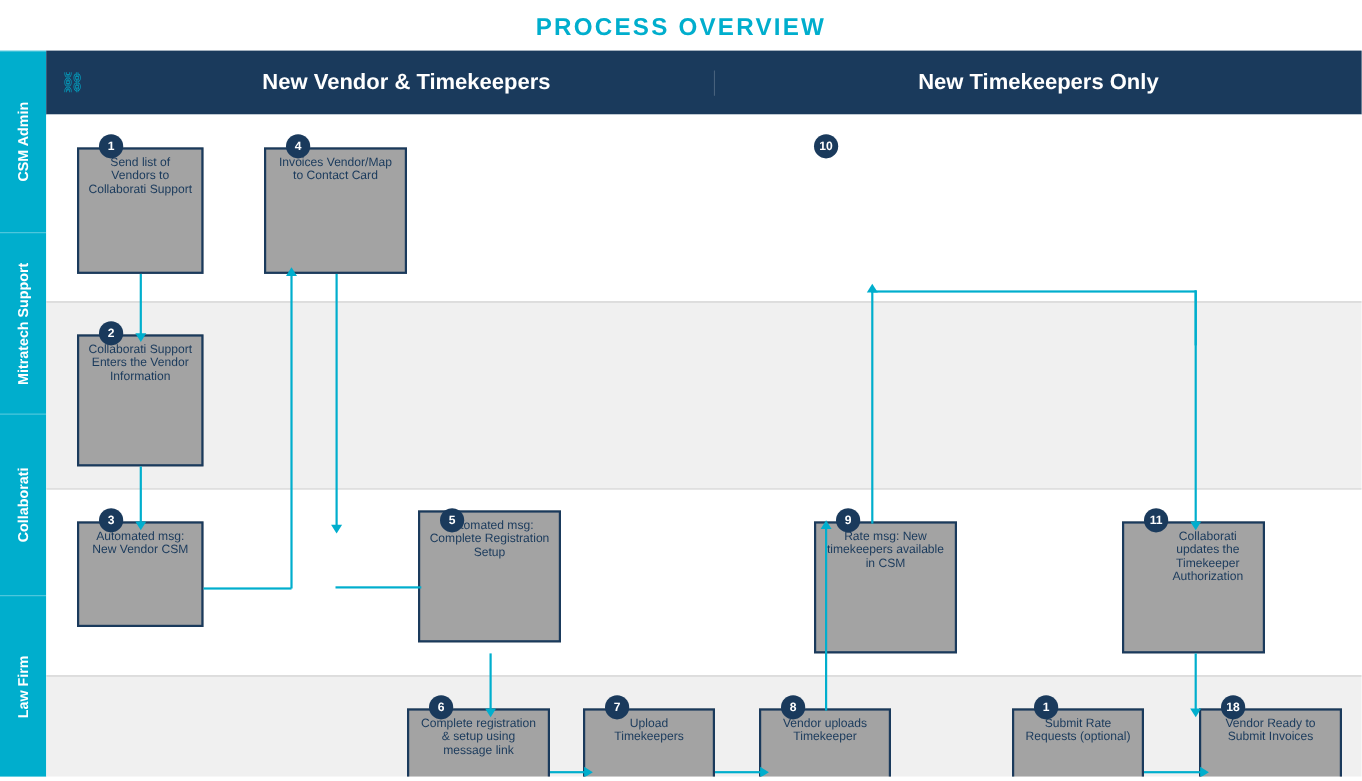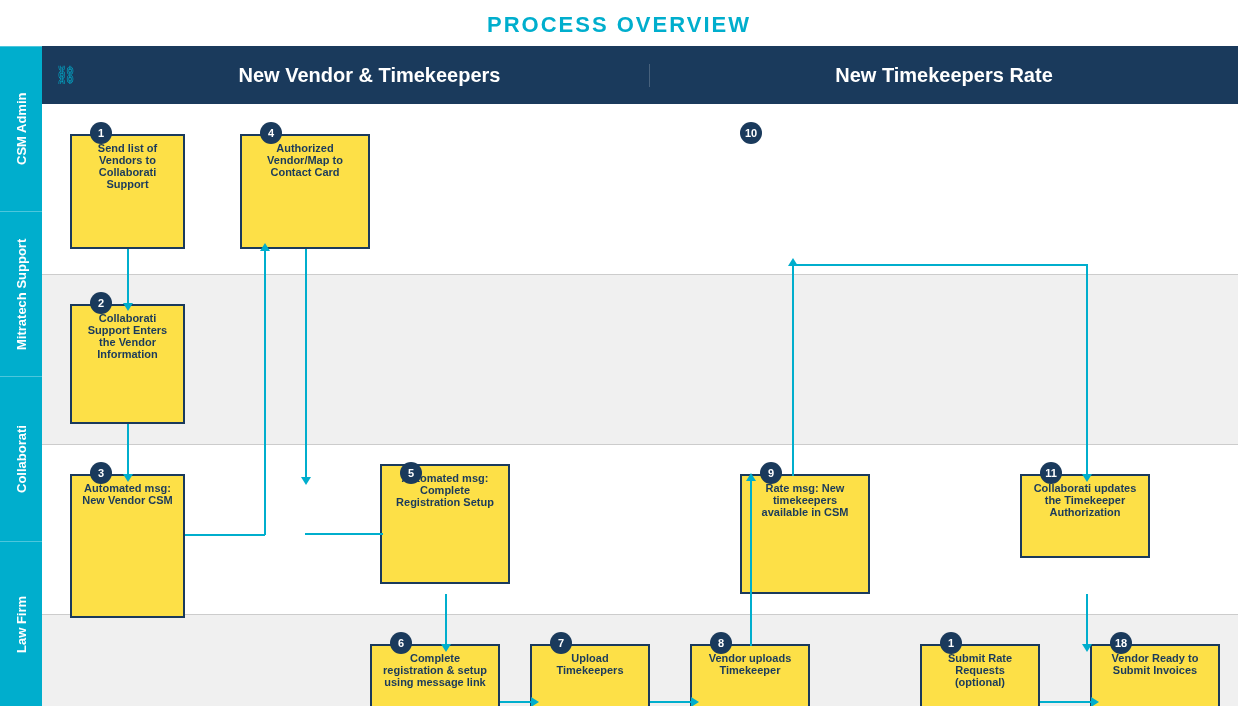--- a/index.html
+++ b/index.html
@@ -205,7 +205,7 @@
         <span class="links-icon">⛓</span>
       </div>
       <div class="header-col header-col-left">New Vendor &amp; Timekeepers</div>
-      <div class="header-col header-col-right">New Timekeepers Rate</div>
+      <div class="header-col header-col-right">New Timekeepers Only</div>
     </div>
 
     <div class="diagram-area">

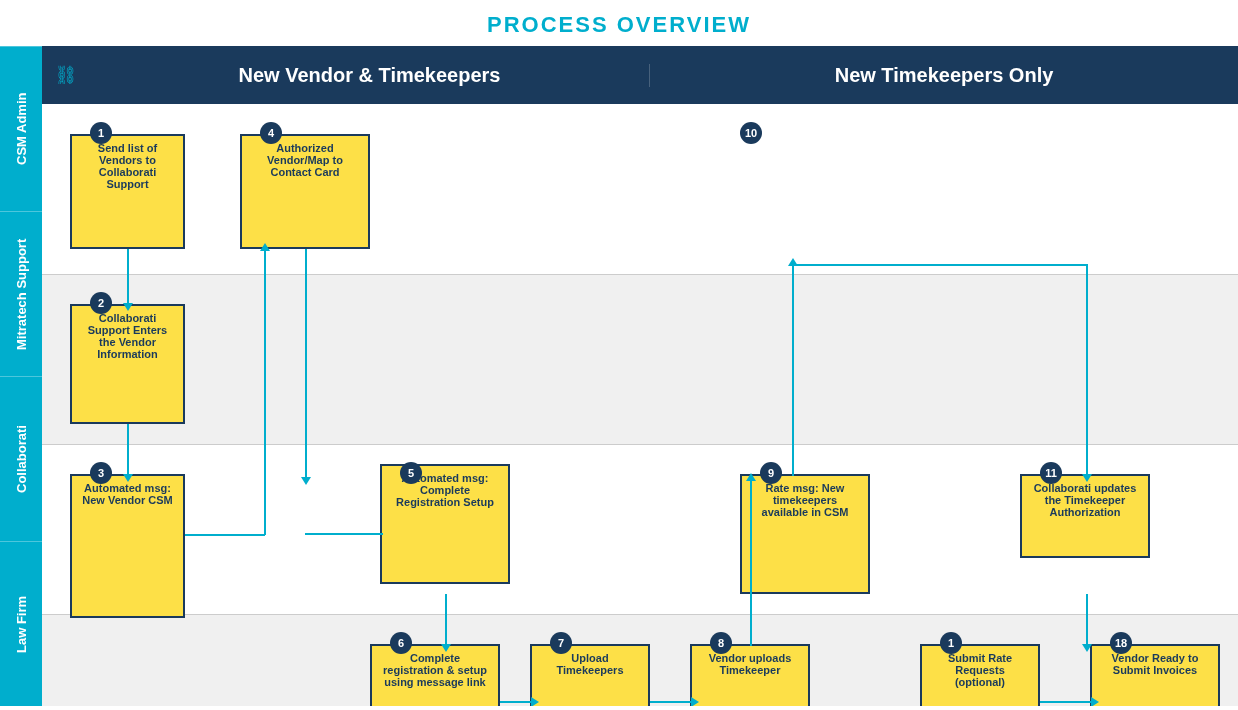--- a/index.html
+++ b/index.html
@@ -85,10 +85,10 @@
     
     .process-box {
       border: 2px solid #1a3a5c;
-      background: #fde047;
+      background: #a3a3a3;
       padding: 6px 8px;
       font-size: 11px;
-      font-weight: bold;
+      font-weight: normal;
       color: #1a3a5c;
       text-align: center;
       position: absolute;

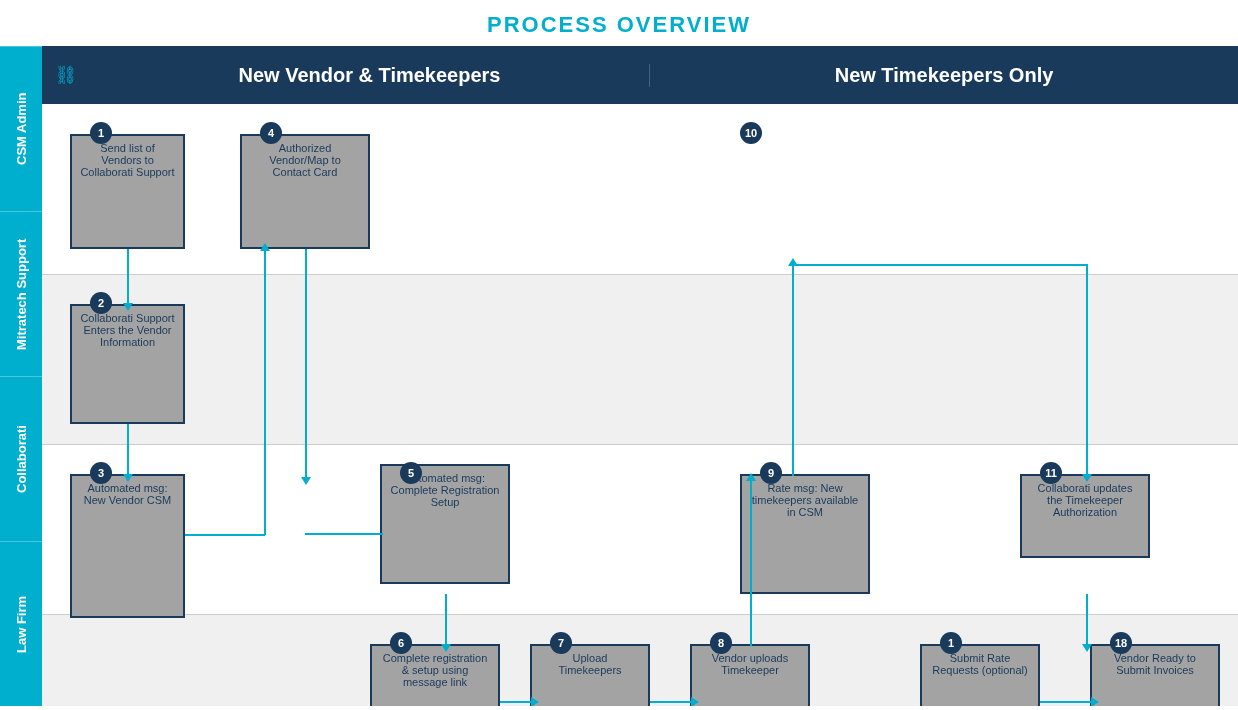--- a/index.html
+++ b/index.html
@@ -223,7 +223,7 @@
       <div class="process-box" style="left:28px; top:30px; width:115px; height:115px;">Send list of Vendors to Collaborati Support</div>
 
       <div class="step-badge" style="left:218px; top:18px">4</div>
-      <div class="process-box" style="left:198px; top:30px; width:130px; height:115px;">Authorized Vendor/Map to Contact Card</div>
+      <div class="process-box" style="left:198px; top:30px; width:130px; height:115px;">Invoices Vendor/Map to Contact Card</div>
 
       <div class="step-badge" style="left:698px; top:18px">10</div>
 

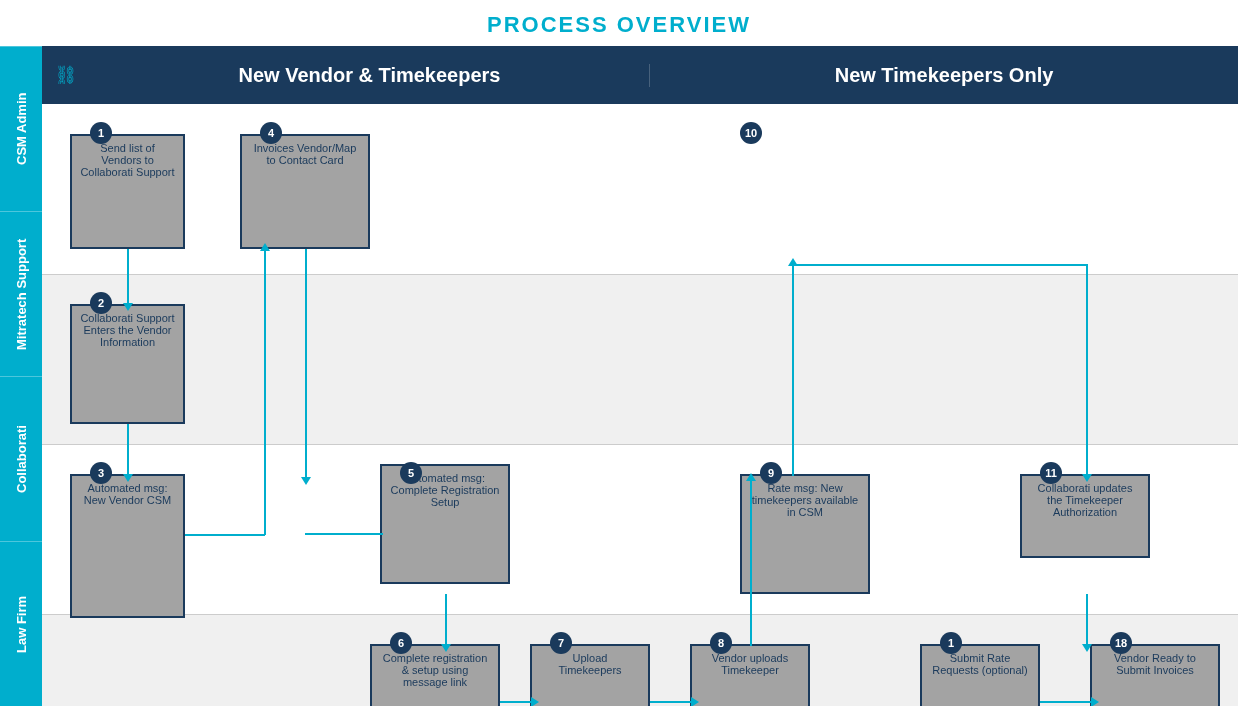--- a/index.html
+++ b/index.html
@@ -231,7 +231,7 @@
       <div class="process-box" style="left:28px; top:200px; width:115px; height:120px;">Collaborati Support Enters the Vendor Information</div>
 
       <div class="step-badge" style="left:48px; top:358px">3</div>
-      <div class="process-box" style="left:28px; top:370px; width:115px; height:144px;">Automated msg: New Vendor CSM</div>
+      <div class="process-box" style="left:28px; top:370px; width:115px; height:96px;">Automated msg: New Vendor CSM</div>
 
       <div class="step-badge" style="left:358px; top:358px">5</div>
       <div class="process-box" style="left:338px; top:360px; width:130px; height:120px;">Automated msg: Complete Registration Setup</div>

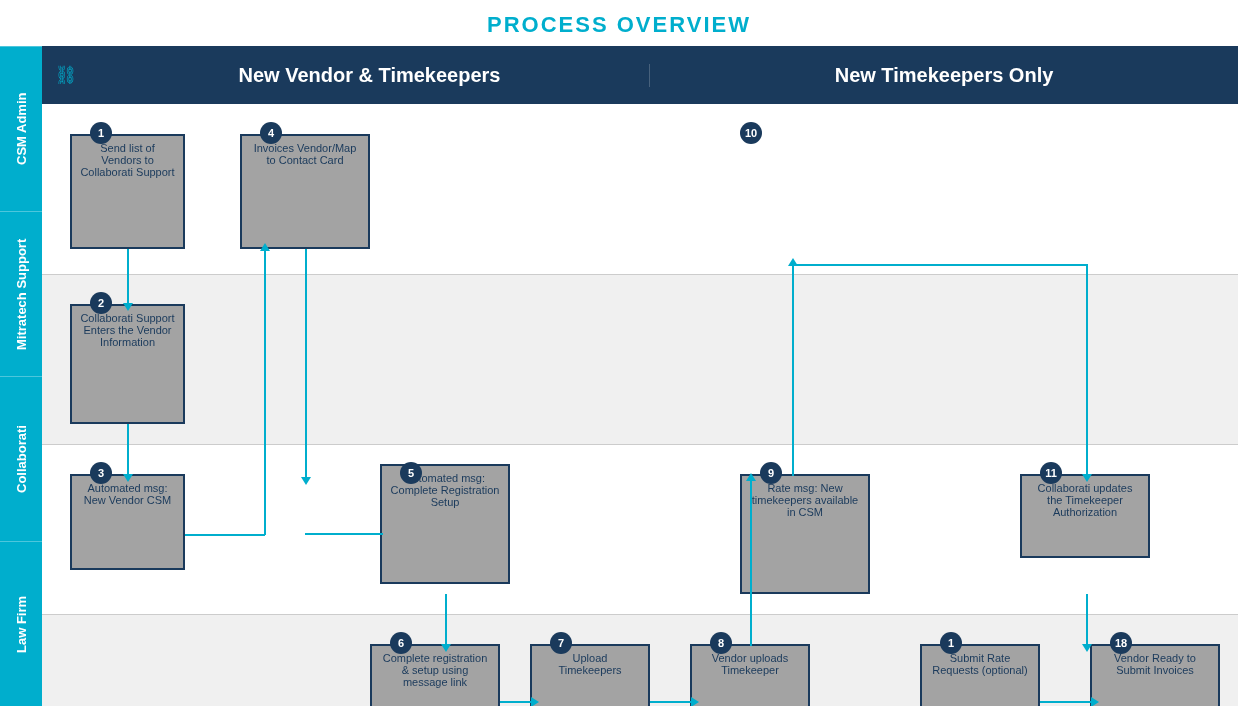--- a/index.html
+++ b/index.html
@@ -240,7 +240,7 @@
       <div class="process-box" style="left:698px; top:370px; width:130px; height:120px;">Rate msg: New timekeepers available in CSM</div>
 
       <div class="step-badge" style="left:998px; top:358px">11</div>
-      <div class="process-box" style="left:978px; top:370px; width:130px; height:84px;">Collaborati updates the Timekeeper Authorization</div>
+      <div class="process-box" style="left:978px; top:370px; width:130px; height:120px;padding-left:34px;">Collaborati updates the Timekeeper Authorization</div>
 
       <div class="step-badge" style="left:348px; top:528px">6</div>
       <div class="process-box" style="left:328px; top:540px; width:130px; height:115px;">Complete registration &amp; setup using message link</div>

